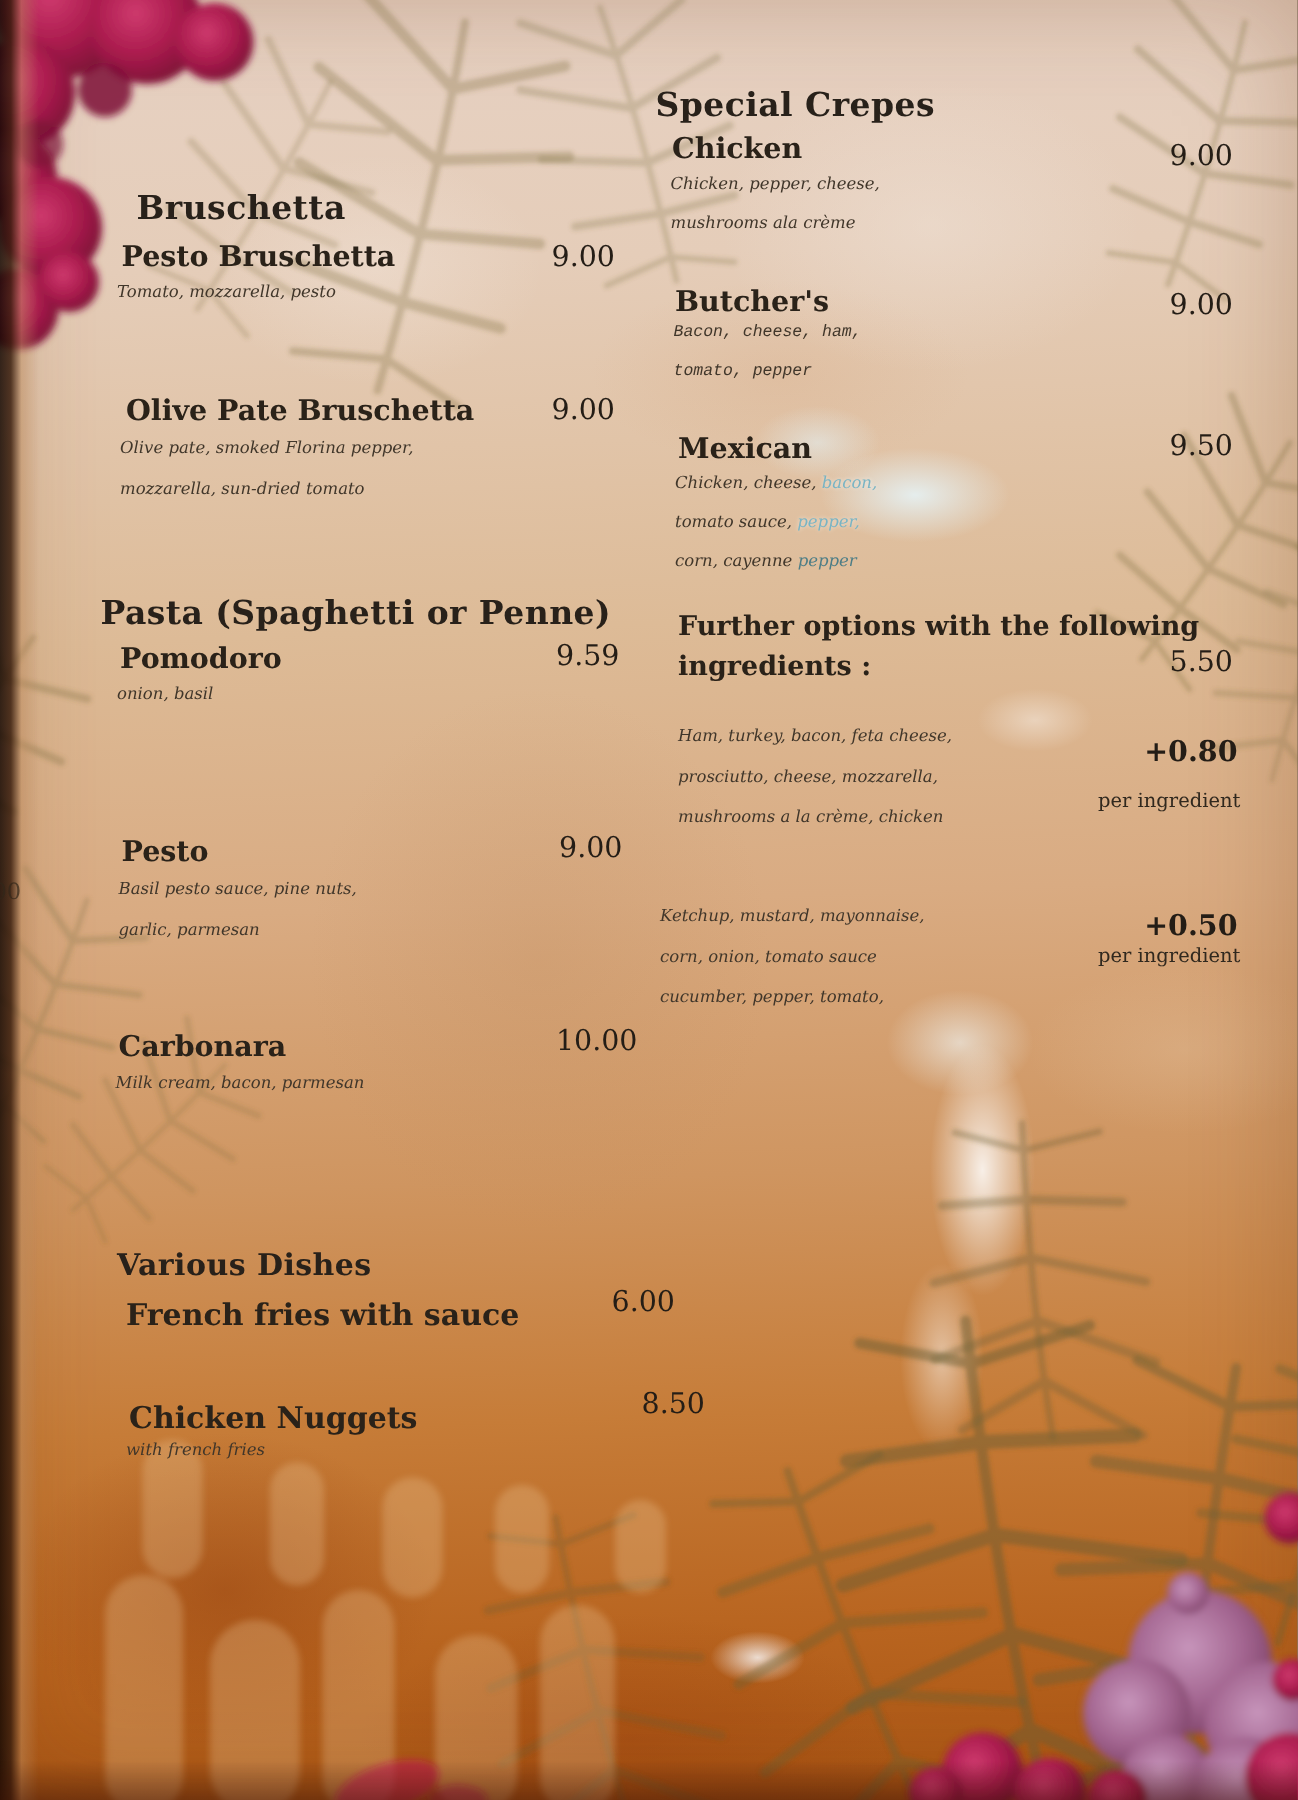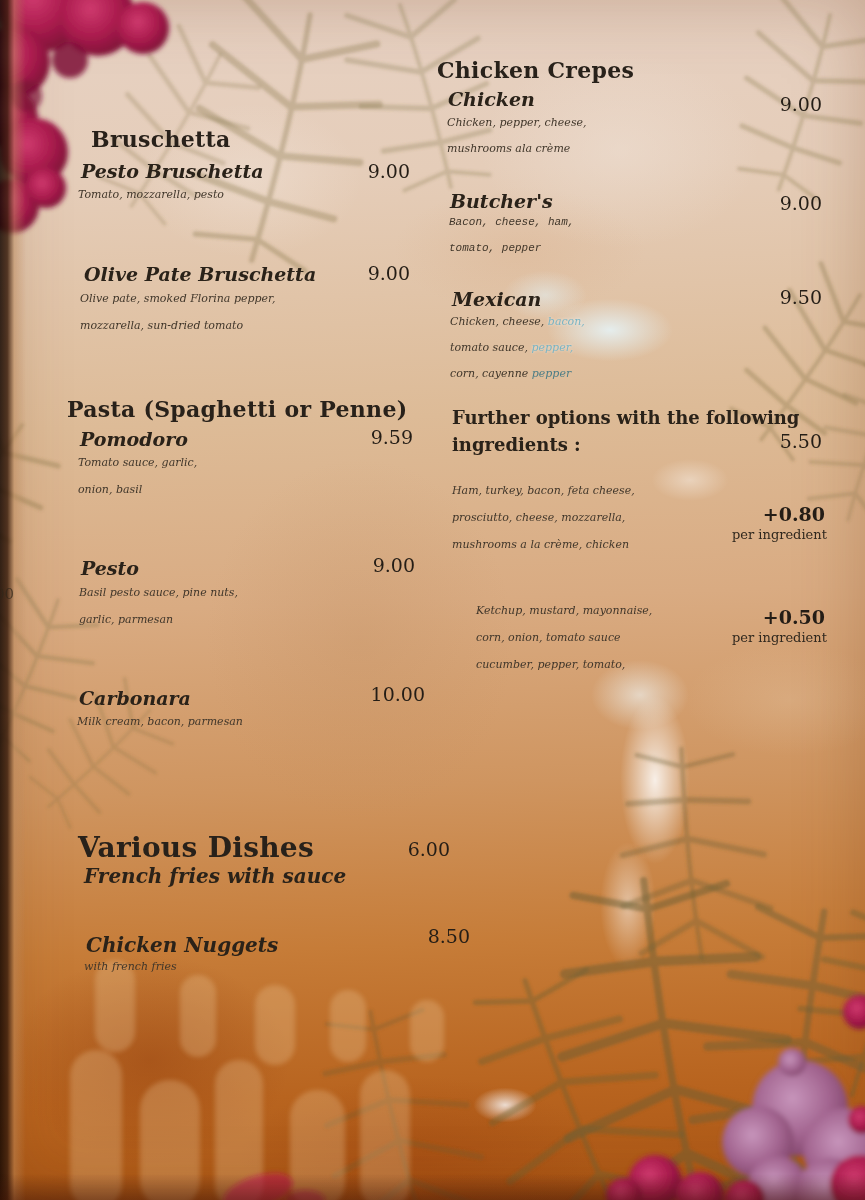--- a/index.html
+++ b/index.html
@@ -206,7 +206,7 @@
     <span>with french fries</span>
   </div>
 
-  <div class="abs sec-title" style="left:437px;top:57px;">Chicken Crepes</div>
+  <div class="abs sec-title" style="left:437px;top:57px;">Special Crepes</div>
 
   <div class="abs item-name" style="left:448px;top:88px;">Chicken</div>
   <div class="abs price" style="left:732px;top:93px;width:90px;">9.00</div>

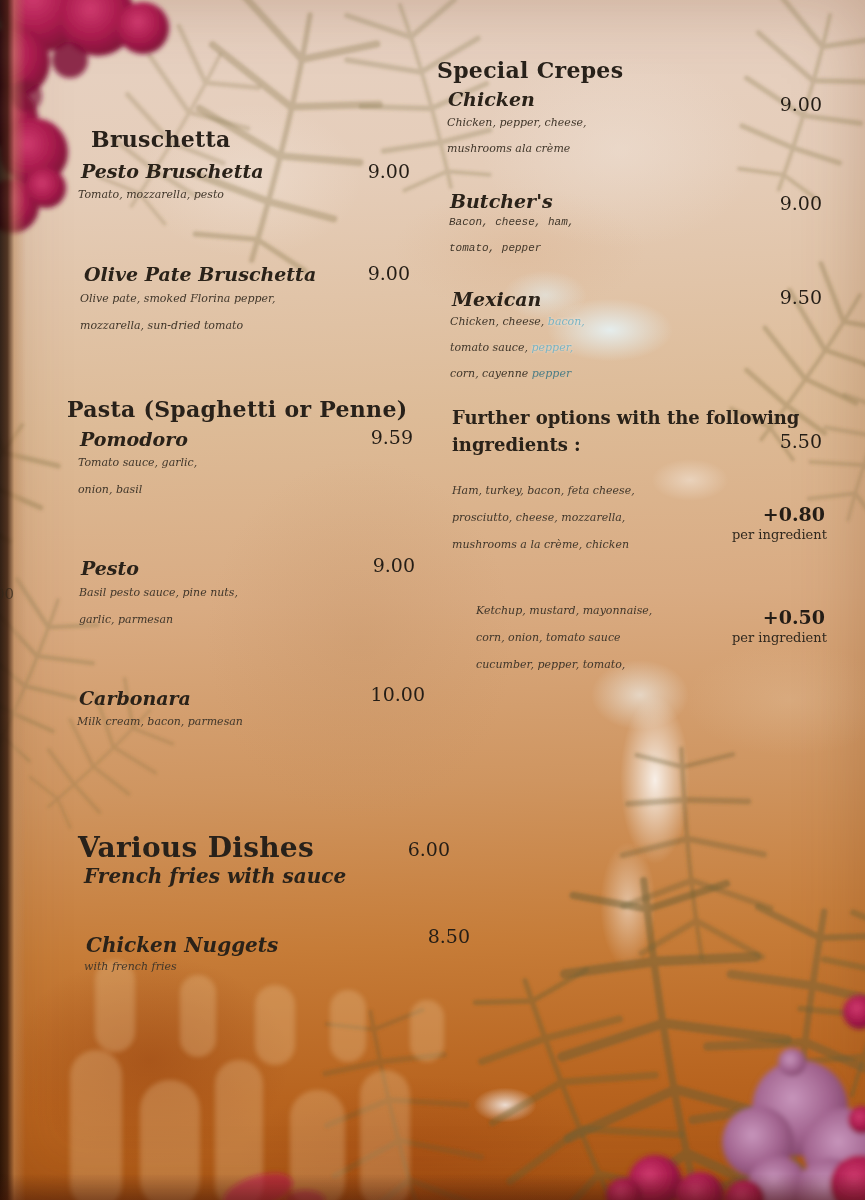--- a/index.html
+++ b/index.html
@@ -37,7 +37,7 @@
     background:linear-gradient(0deg,rgba(60,18,6,.45),rgba(60,18,6,0));
   }
   .sec-title{font-weight:bold;font-size:22px;color:#28211a;letter-spacing:.3px;white-space:nowrap;}
-  .item-name{font-weight:bold;font-size:19px;color:#2a2219;white-space:nowrap;font-style:italic;}
+  .item-name{font-weight:bold;font-size:19px;color:#2a2219;white-space:nowrap;}
   .item-name.big{font-size:20px;}
   .price{font-size:19px;color:#241d16;text-align:right;white-space:nowrap;}
   .desc{font-style:italic;font-size:11px;color:#40362a;line-height:27px;white-space:nowrap;}

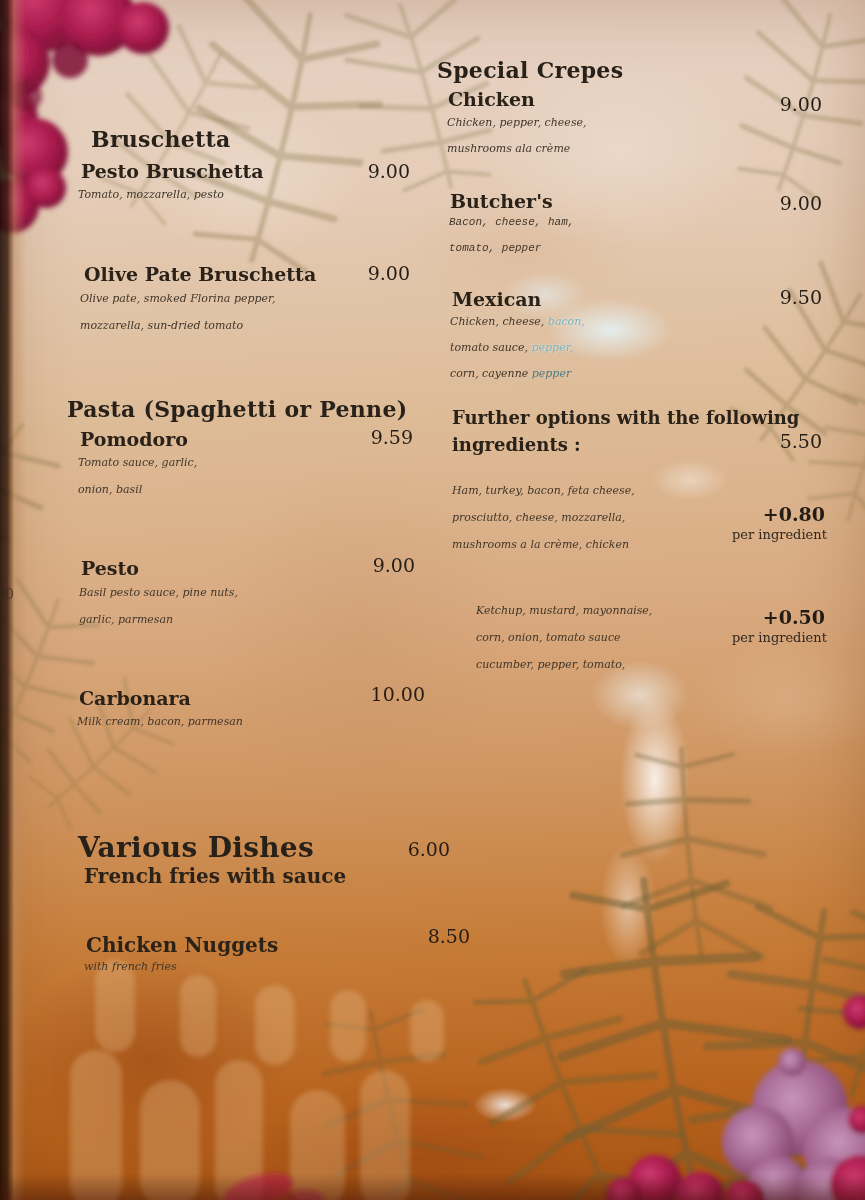--- a/index.html
+++ b/index.html
@@ -178,7 +178,6 @@
   <div class="abs item-name" style="left:80px;top:428px;">Pomodoro</div>
   <div class="abs price" style="left:323px;top:426px;width:90px;">9.59</div>
   <div class="abs desc" style="left:78px;top:449px;">
-    <span>Tomato sauce, garlic,</span>
     <span>onion, basil</span>
   </div>
 

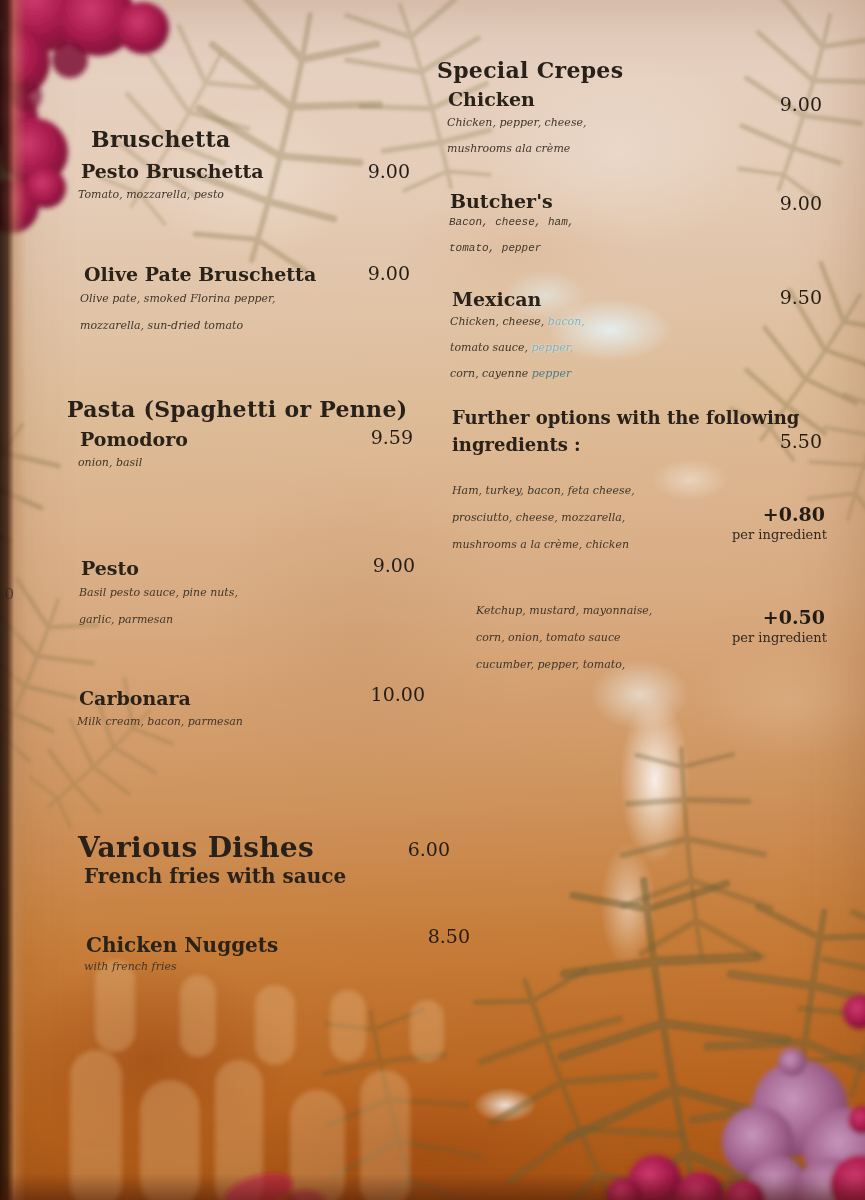--- a/index.html
+++ b/index.html
@@ -246,7 +246,7 @@
     <span>prosciutto, cheese, mozzarella,</span>
     <span>mushrooms a la crème, chicken</span>
   </div>
-  <div class="abs surcharge" style="left:732px;top:503px;width:93px;">+0.80</div>
+  <div class="abs surcharge" style="left:732px;top:490px;width:93px;">+0.80</div>
   <div class="abs surcharge-note" style="left:732px;top:527px;width:93px;">per ingredient</div>
 
   <div class="abs desc" style="left:476px;top:597px;">

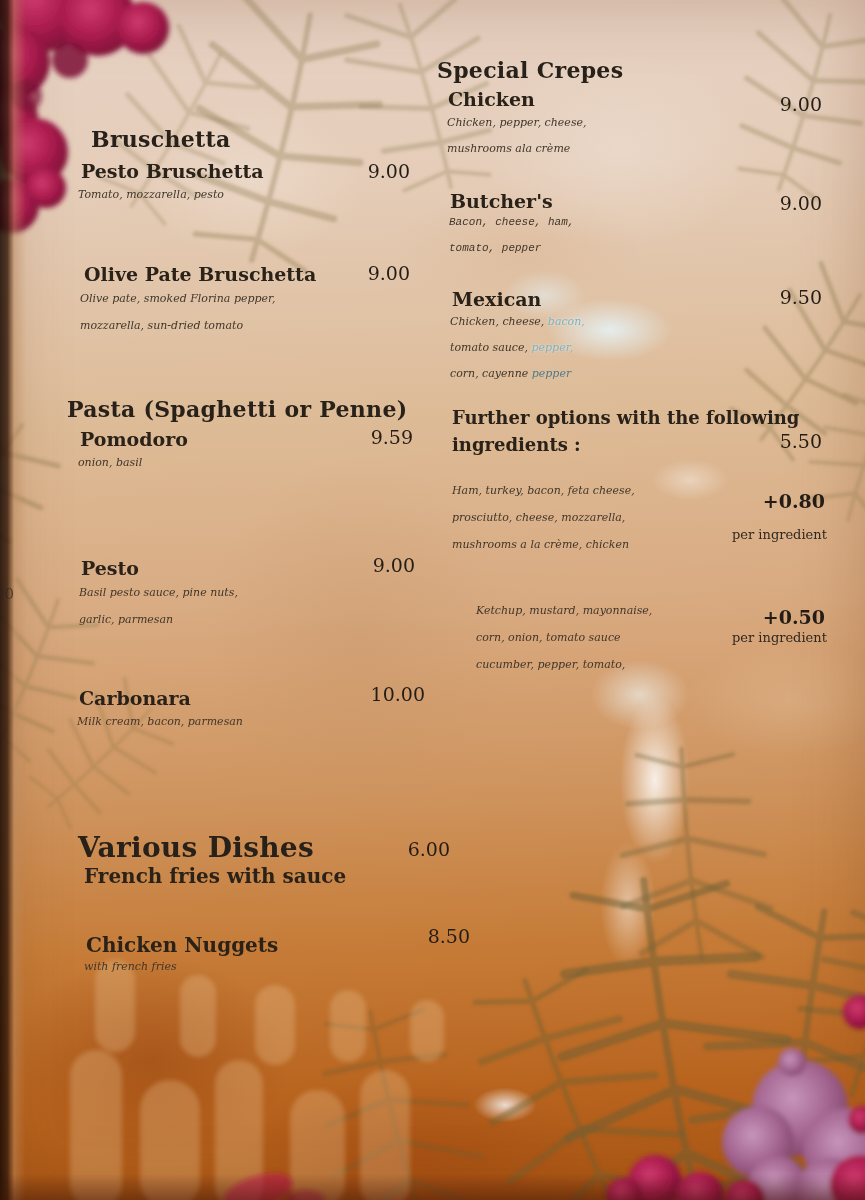--- a/index.html
+++ b/index.html
@@ -249,7 +249,7 @@
   <div class="abs surcharge" style="left:732px;top:490px;width:93px;">+0.80</div>
   <div class="abs surcharge-note" style="left:732px;top:527px;width:93px;">per ingredient</div>
 
-  <div class="abs desc" style="left:476px;top:597px;">
+  <div class="abs desc" style="left:440px;top:597px;">
     <span>Ketchup, mustard, mayonnaise,</span>
     <span>corn, onion, tomato sauce</span>
     <span>cucumber, pepper, tomato,</span>

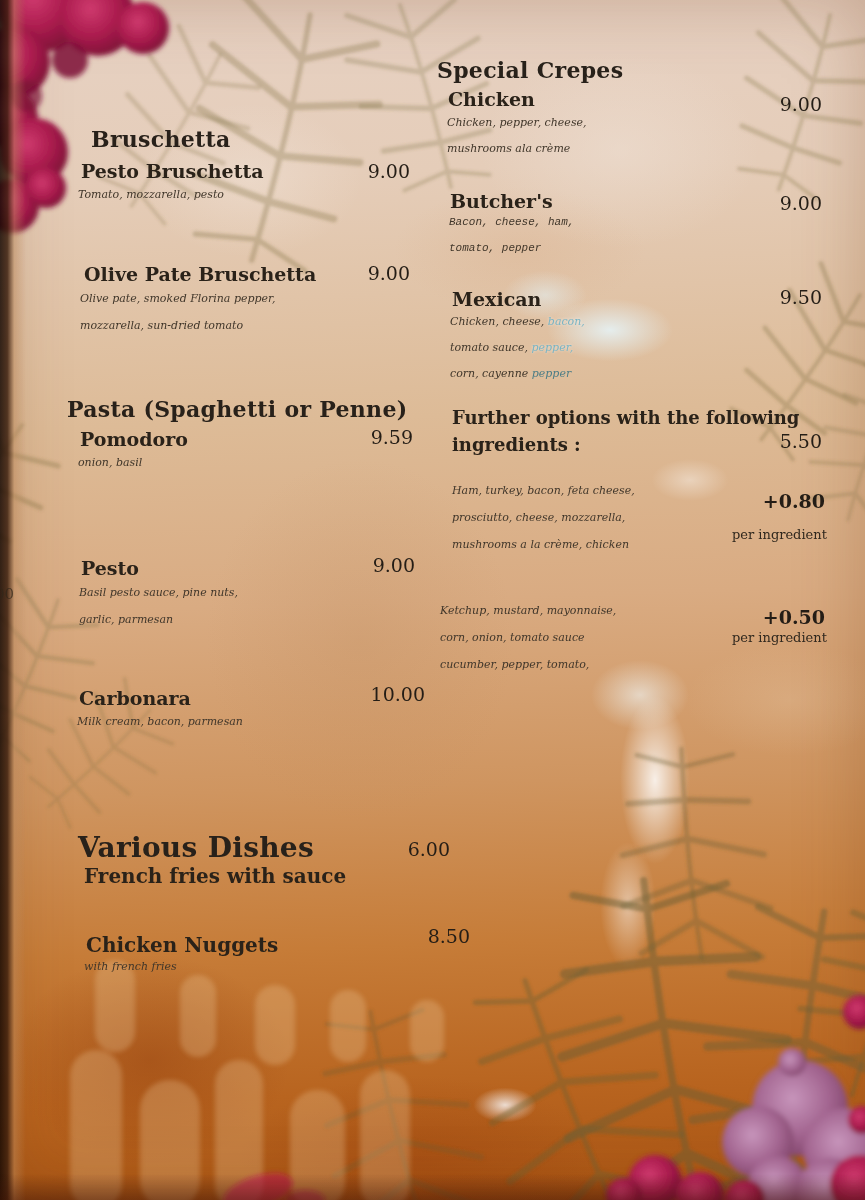--- a/index.html
+++ b/index.html
@@ -194,7 +194,7 @@
     <span>Milk cream, bacon, parmesan</span>
   </div>
 
-  <div class="abs sec-title" style="left:78px;top:831px;font-size:28px;">Various Dishes</div>
+  <div class="abs sec-title" style="left:78px;top:831px;font-size:20px;">Various Dishes</div>
 
   <div class="abs item-name big" style="left:84px;top:864px;">French fries with sauce</div>
   <div class="abs price" style="left:360px;top:838px;width:90px;">6.00</div>

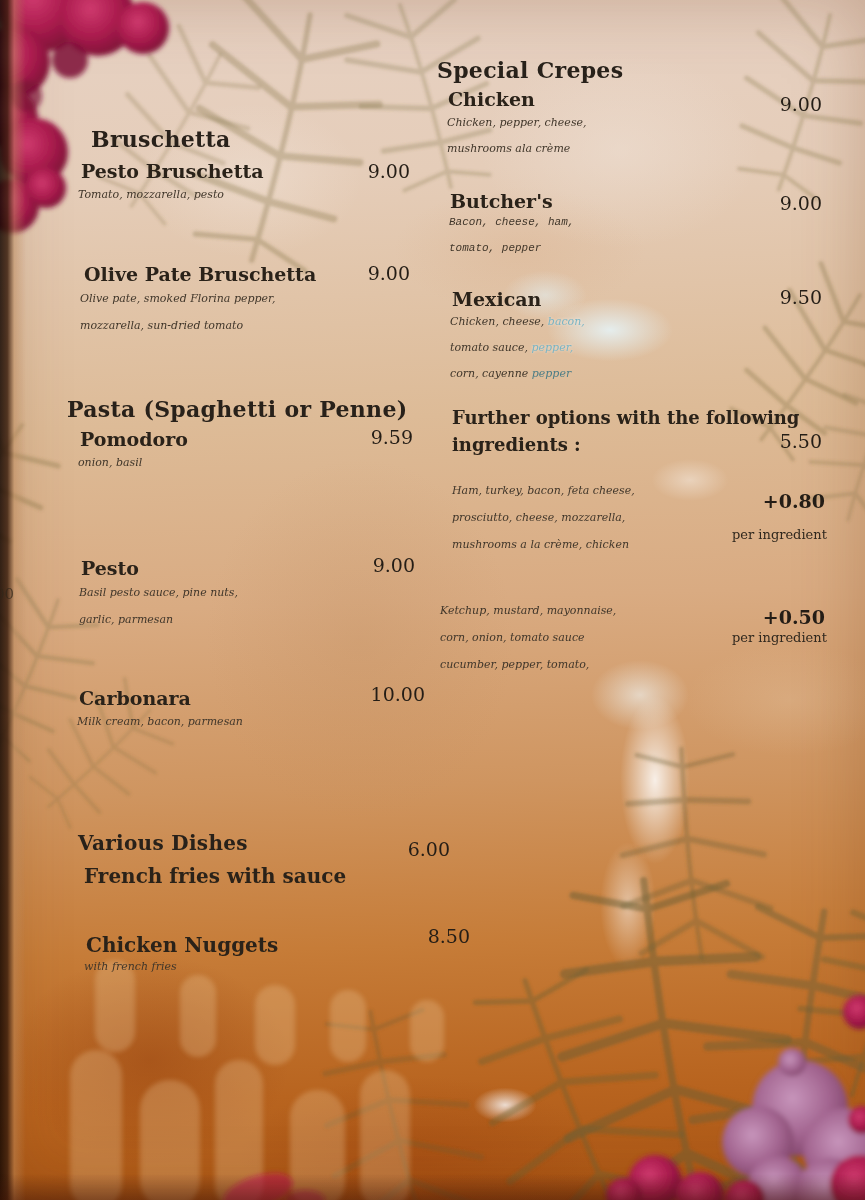--- a/index.html
+++ b/index.html
@@ -197,7 +197,7 @@
   <div class="abs sec-title" style="left:78px;top:831px;font-size:20px;">Various Dishes</div>
 
   <div class="abs item-name big" style="left:84px;top:864px;">French fries with sauce</div>
-  <div class="abs price" style="left:360px;top:838px;width:90px;">6.00</div>
+  <div class="abs price" style="left:360px;top:857px;width:90px;">6.00</div>
 
   <div class="abs item-name big" style="left:86px;top:933px;">Chicken Nuggets</div>
   <div class="abs price" style="left:380px;top:925px;width:90px;">8.50</div>

